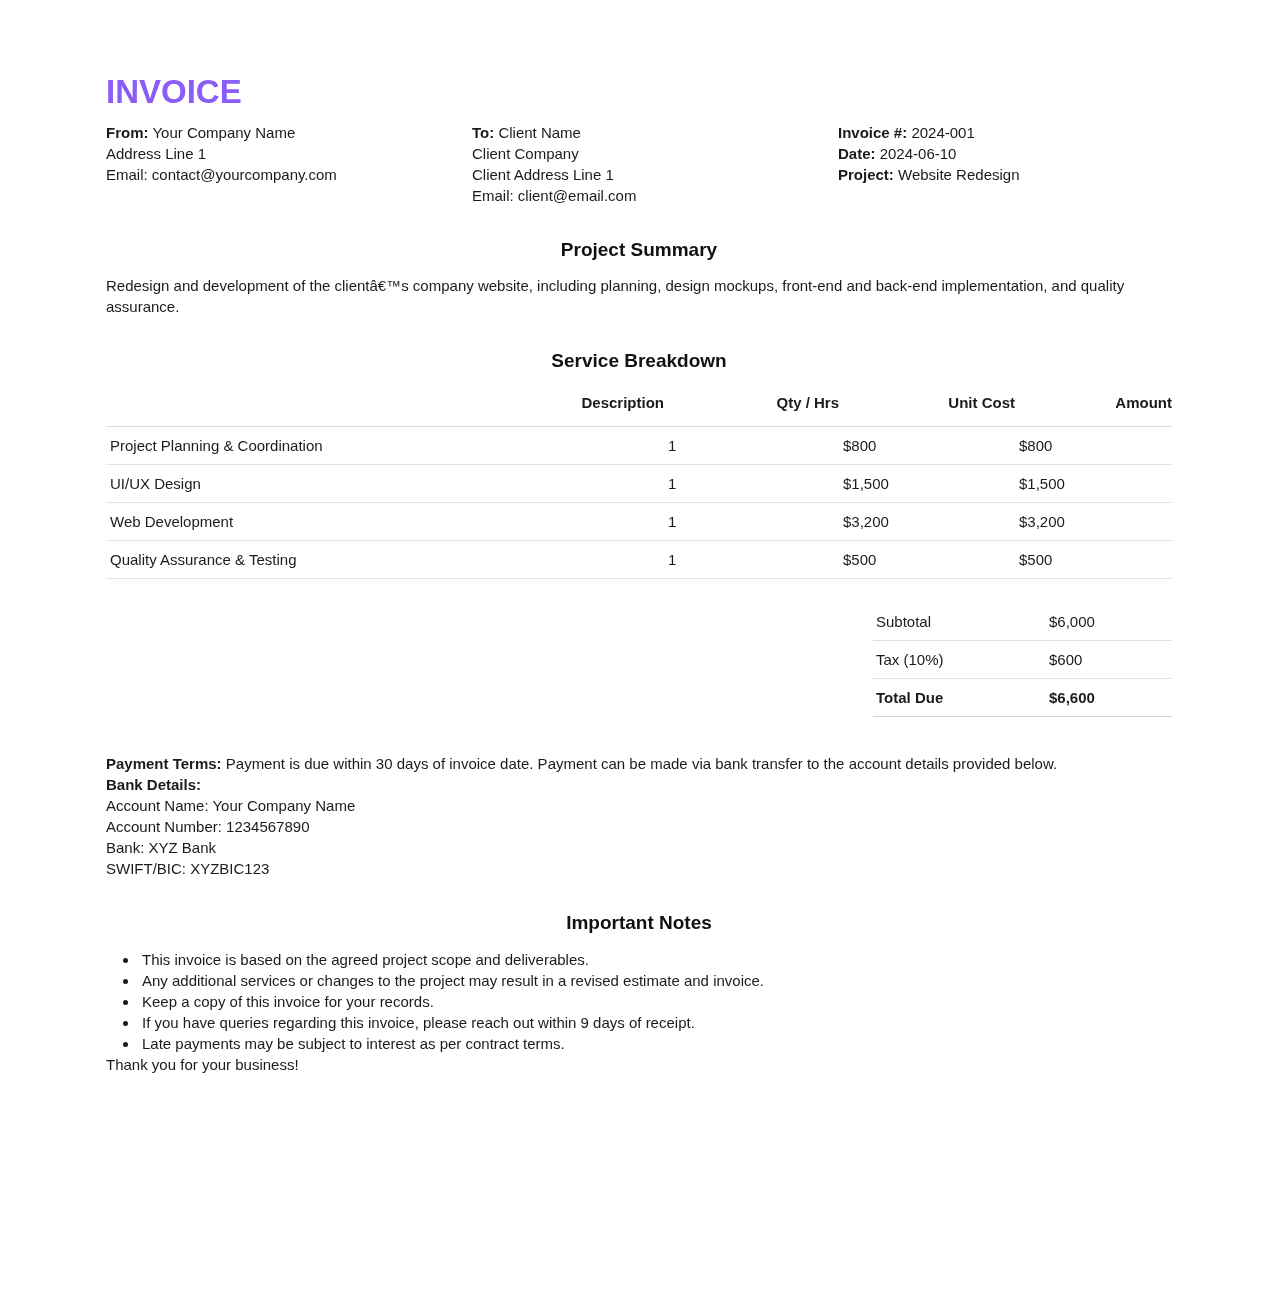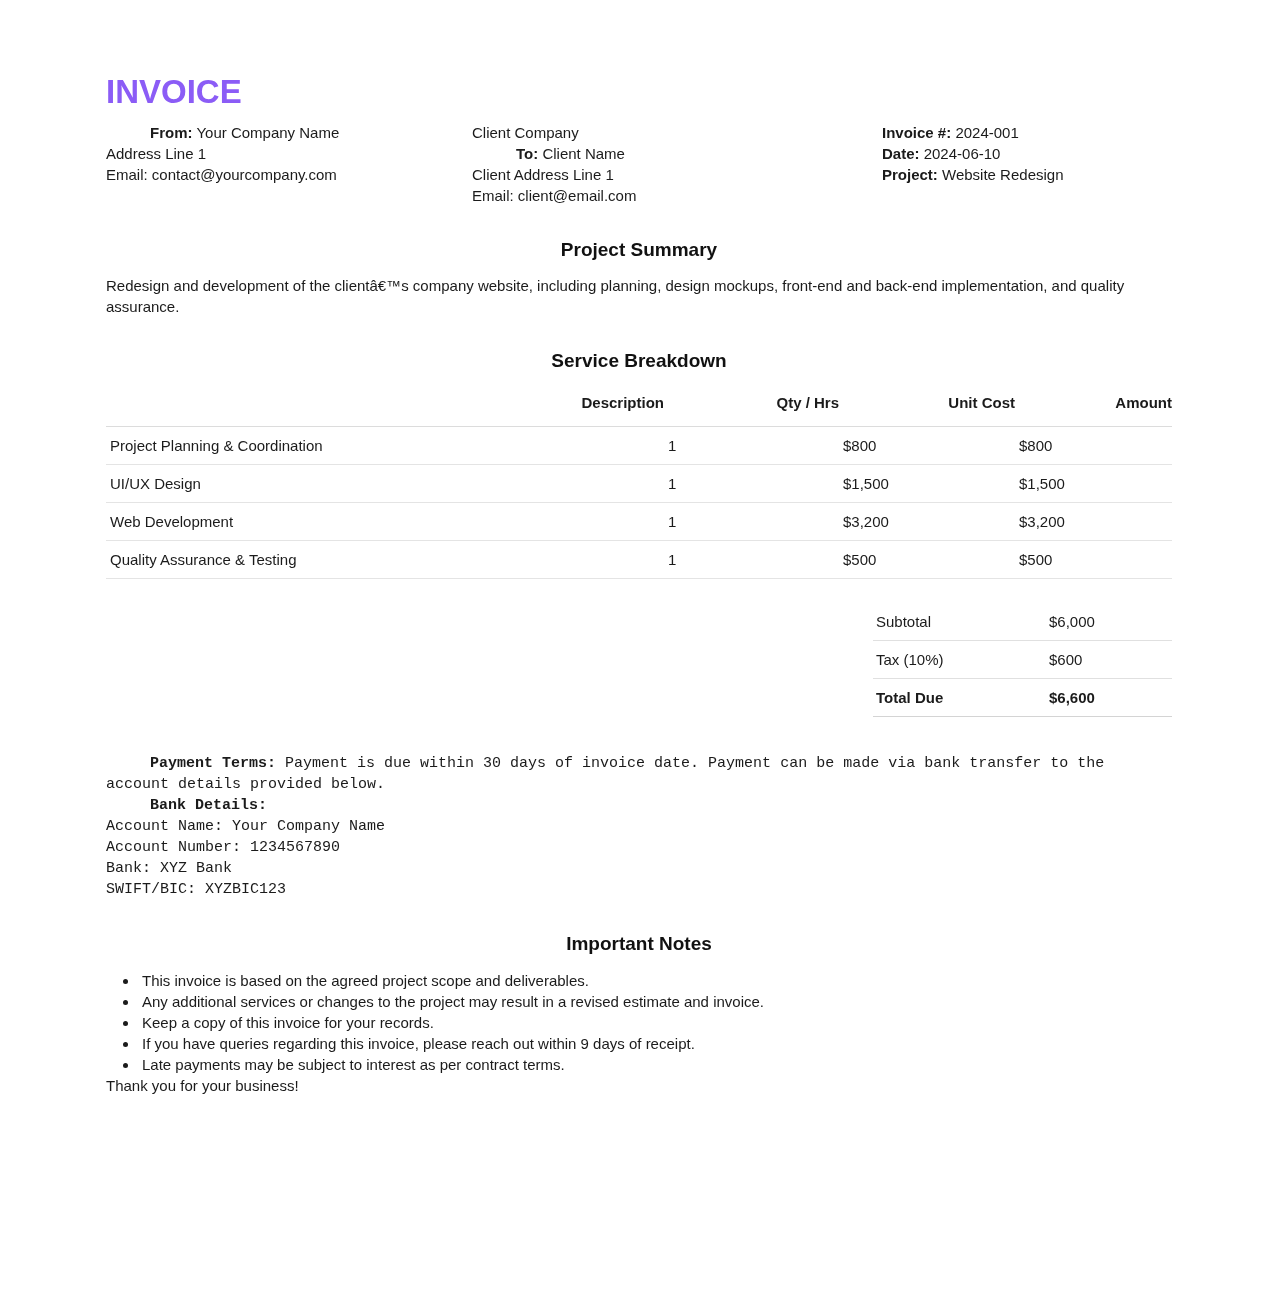--- a/index.html
+++ b/index.html
@@ -21,7 +21,7 @@
     width: 1066px;
     margin-left: 106px;
   }
-  .b { font-weight: 700; margin-left: 44px; }
+  .b { font-weight: 700; }
 
   h1.invoice-title {
     margin: 74px 0 0 0;

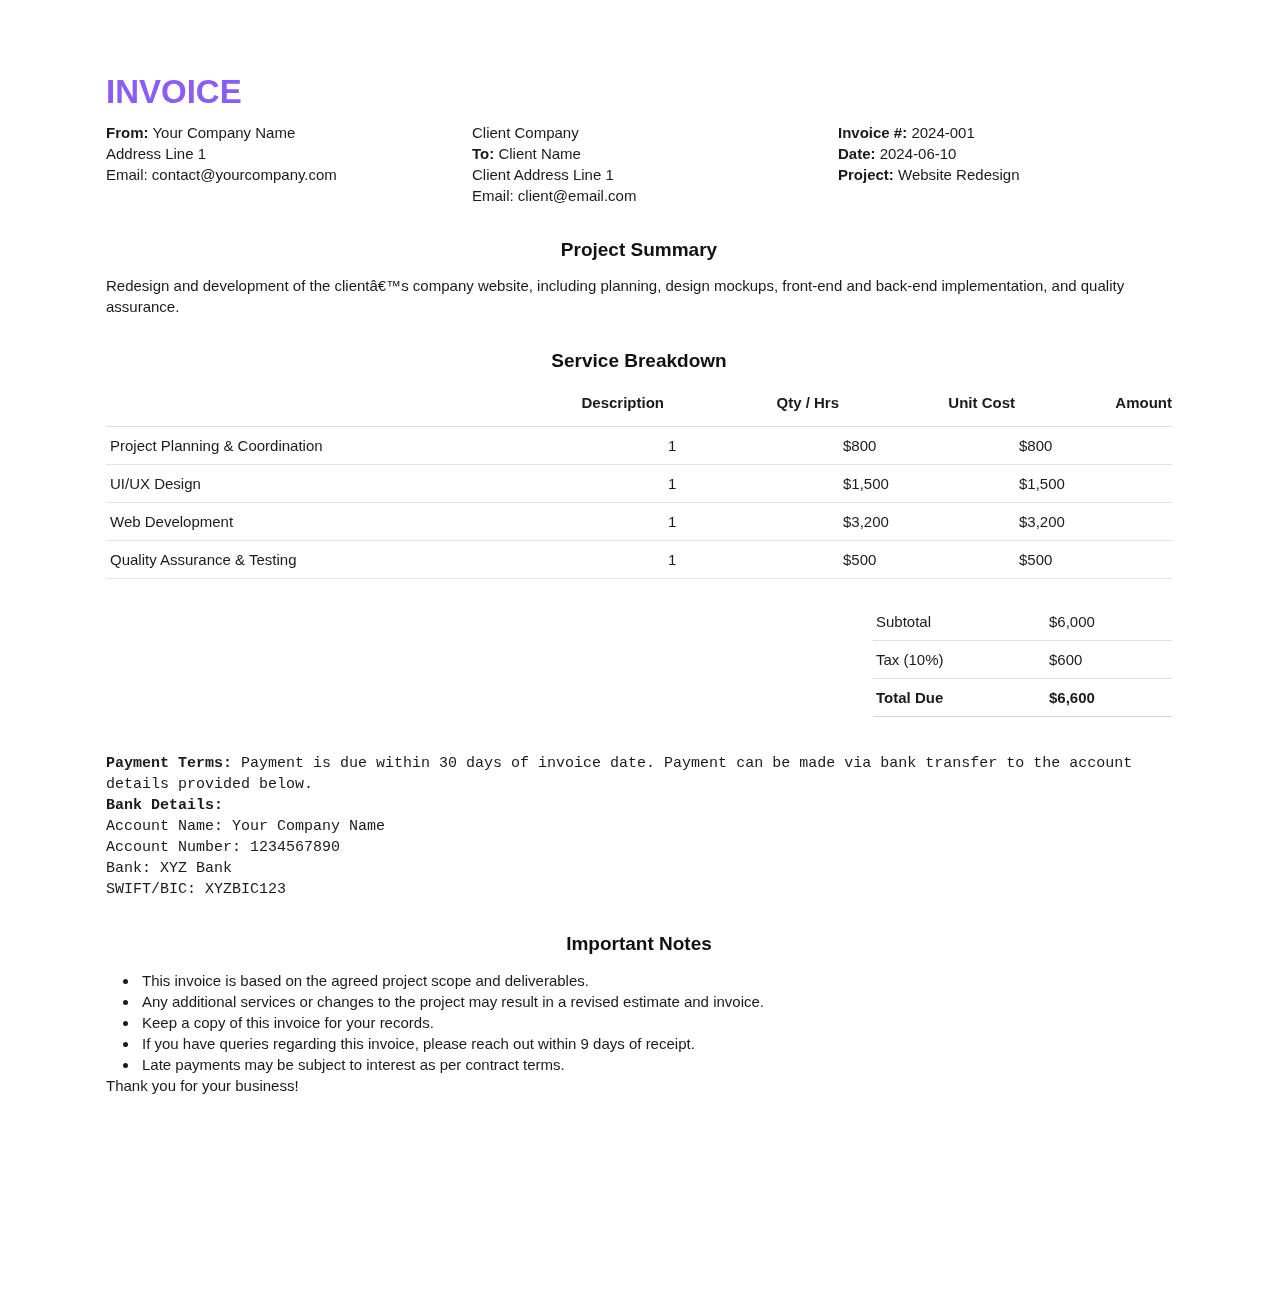--- a/index.html
+++ b/index.html
@@ -121,8 +121,8 @@
       <div>Email: contact@yourcompany.com</div>
     </div>
     <div class="party-block">
+      <div><span class="b">To:</span> <span>Client Name</span></div>
       <div>Client Company</div>
-      <div><span class="b">To:</span> <span>Client Name</span></div>
       <div>Client Address Line 1</div>
       <div>Email: client@email.com</div>
     </div>

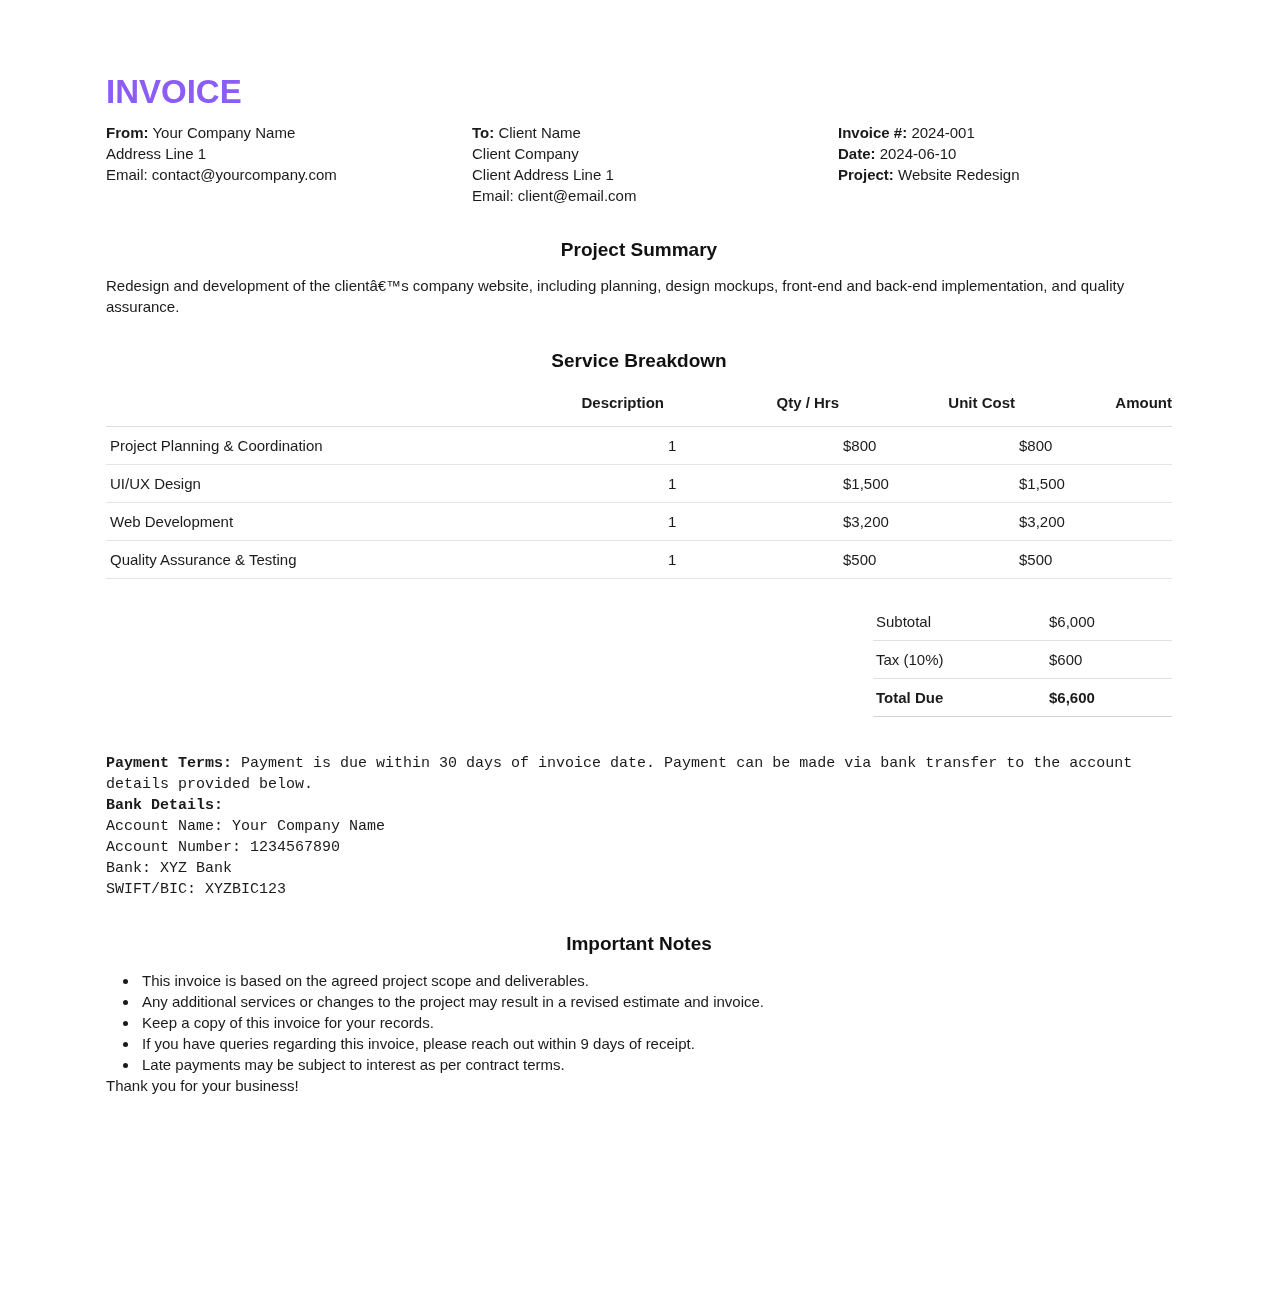--- a/index.html
+++ b/index.html
@@ -95,7 +95,7 @@
   .payment-block {
     margin-top: 36px;
   }
-  .payment-block div { min-height: 21px; font-family: Liberation Mono, monospace; }
+  .payment-block div { min-height: 21px; }
 
   ul.notes-list {
     margin: 13px 0 0 0;

